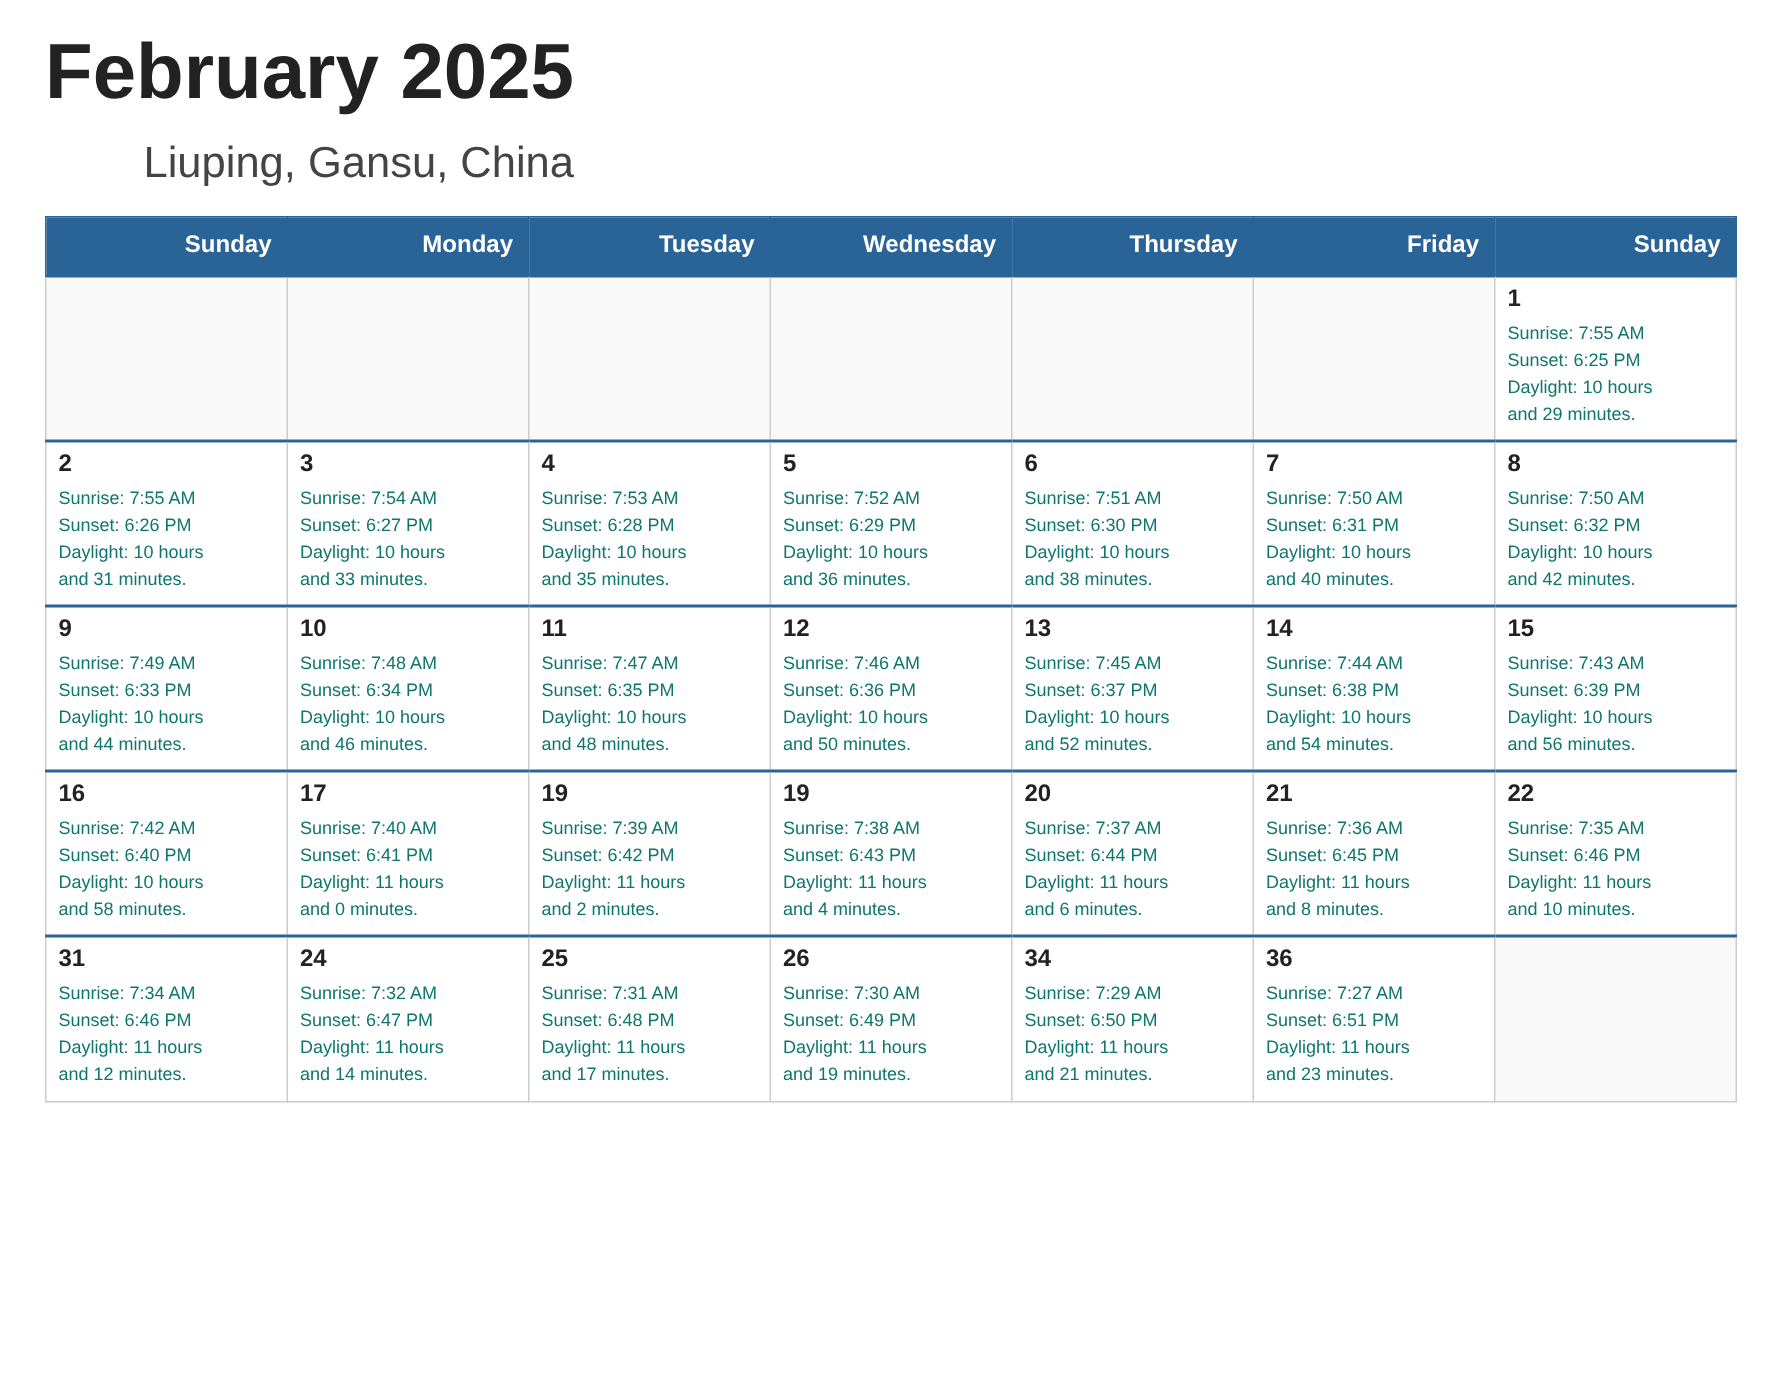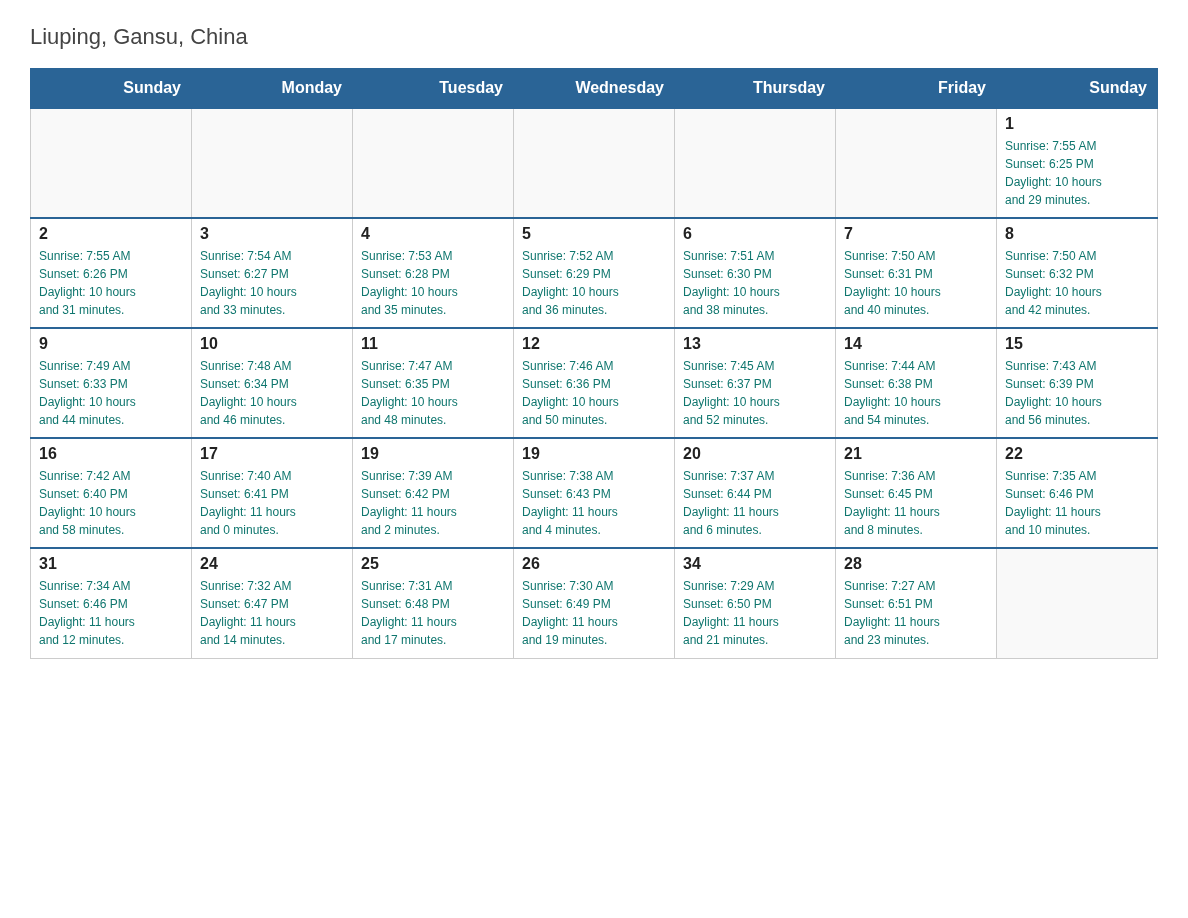--- a/index.html
+++ b/index.html
@@ -109,6 +109,7 @@
 
 <div class="header">
   <div class="title-block">
+    <div class="main-title">February 2025</div>
     <div class="subtitle">Liuping, Gansu, China</div>
   </div>
 </div>

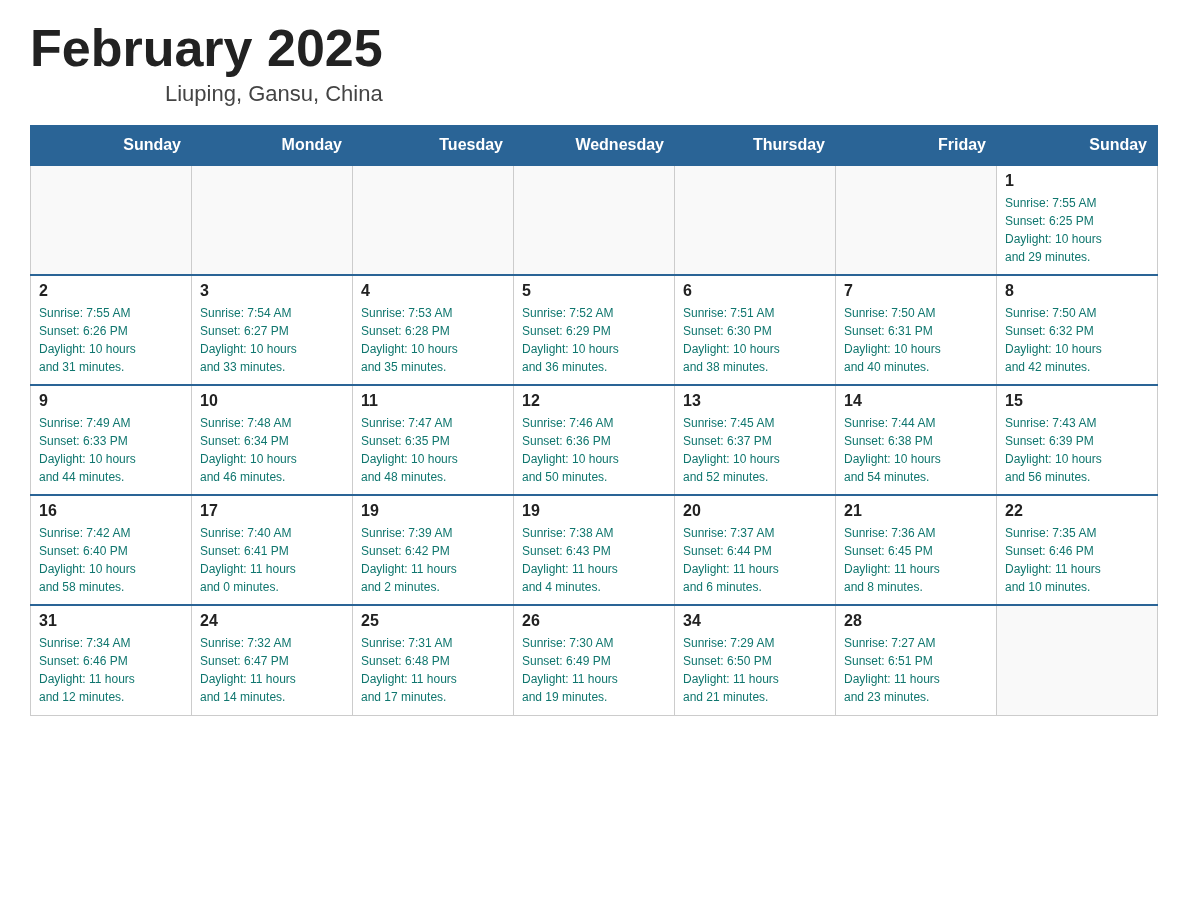--- a/index.html
+++ b/index.html
@@ -56,9 +56,9 @@
       line-height: 1.1;
     }
     .subtitle {
-      font-size: 22px;
+      font-size: 29px;
       color: #444;
-      margin-top: 4px;
+      margin-top: 16px;
     }
     .calendar {
       width: 100%;

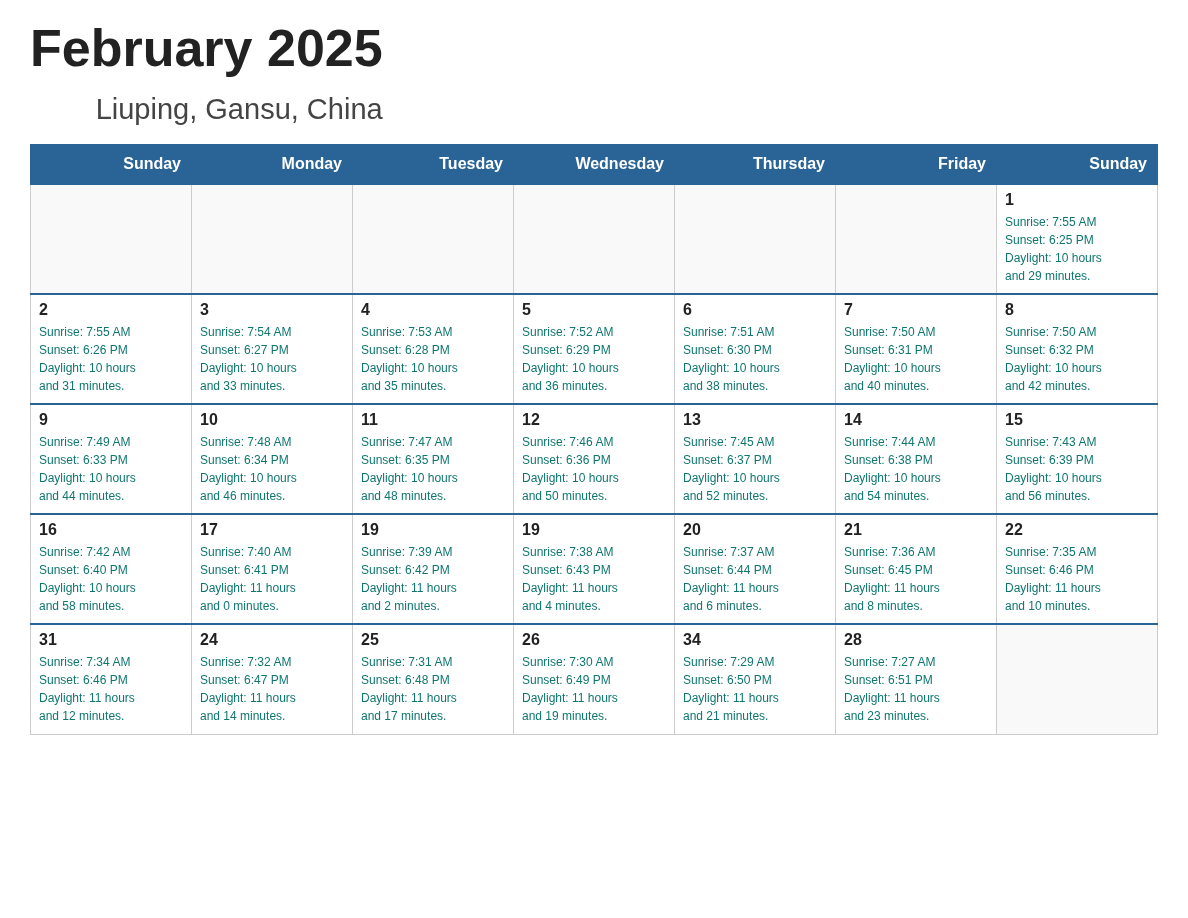--- a/index.html
+++ b/index.html
@@ -251,7 +251,7 @@
           <div class="day-info">Sunrise: 7:29 AM<br>Sunset: 6:50 PM<br>Daylight: 11 hours<br>and 21 minutes.</div>
         </td>
         <td>
-          <span class="day-number">28</span>
+          <span class="day-number">36</span>
           <div class="day-info">Sunrise: 7:27 AM<br>Sunset: 6:51 PM<br>Daylight: 11 hours<br>and 23 minutes.</div>
         </td>
         <td class="empty"></td>

